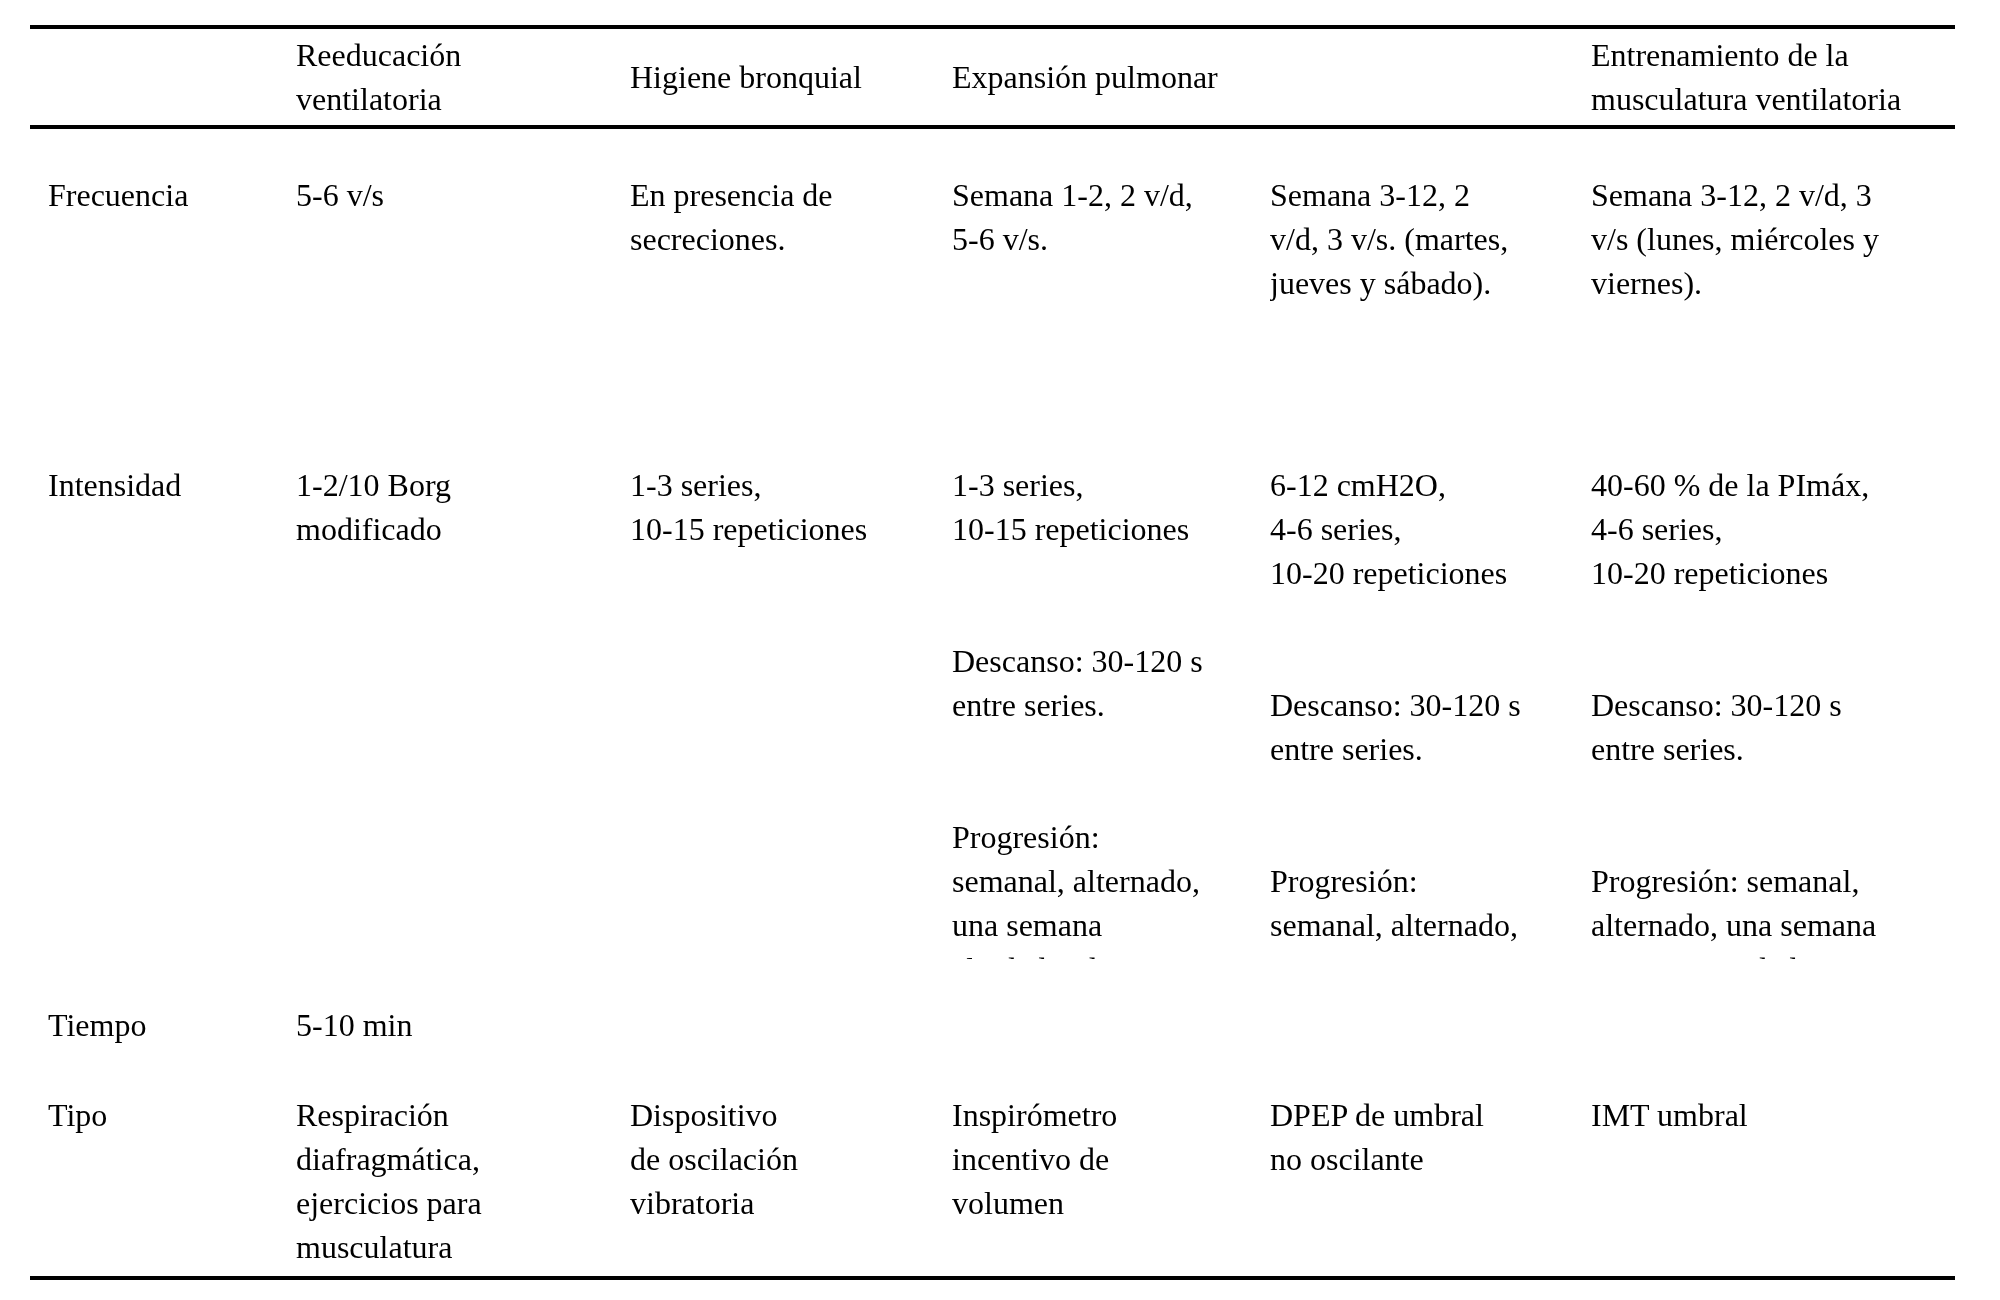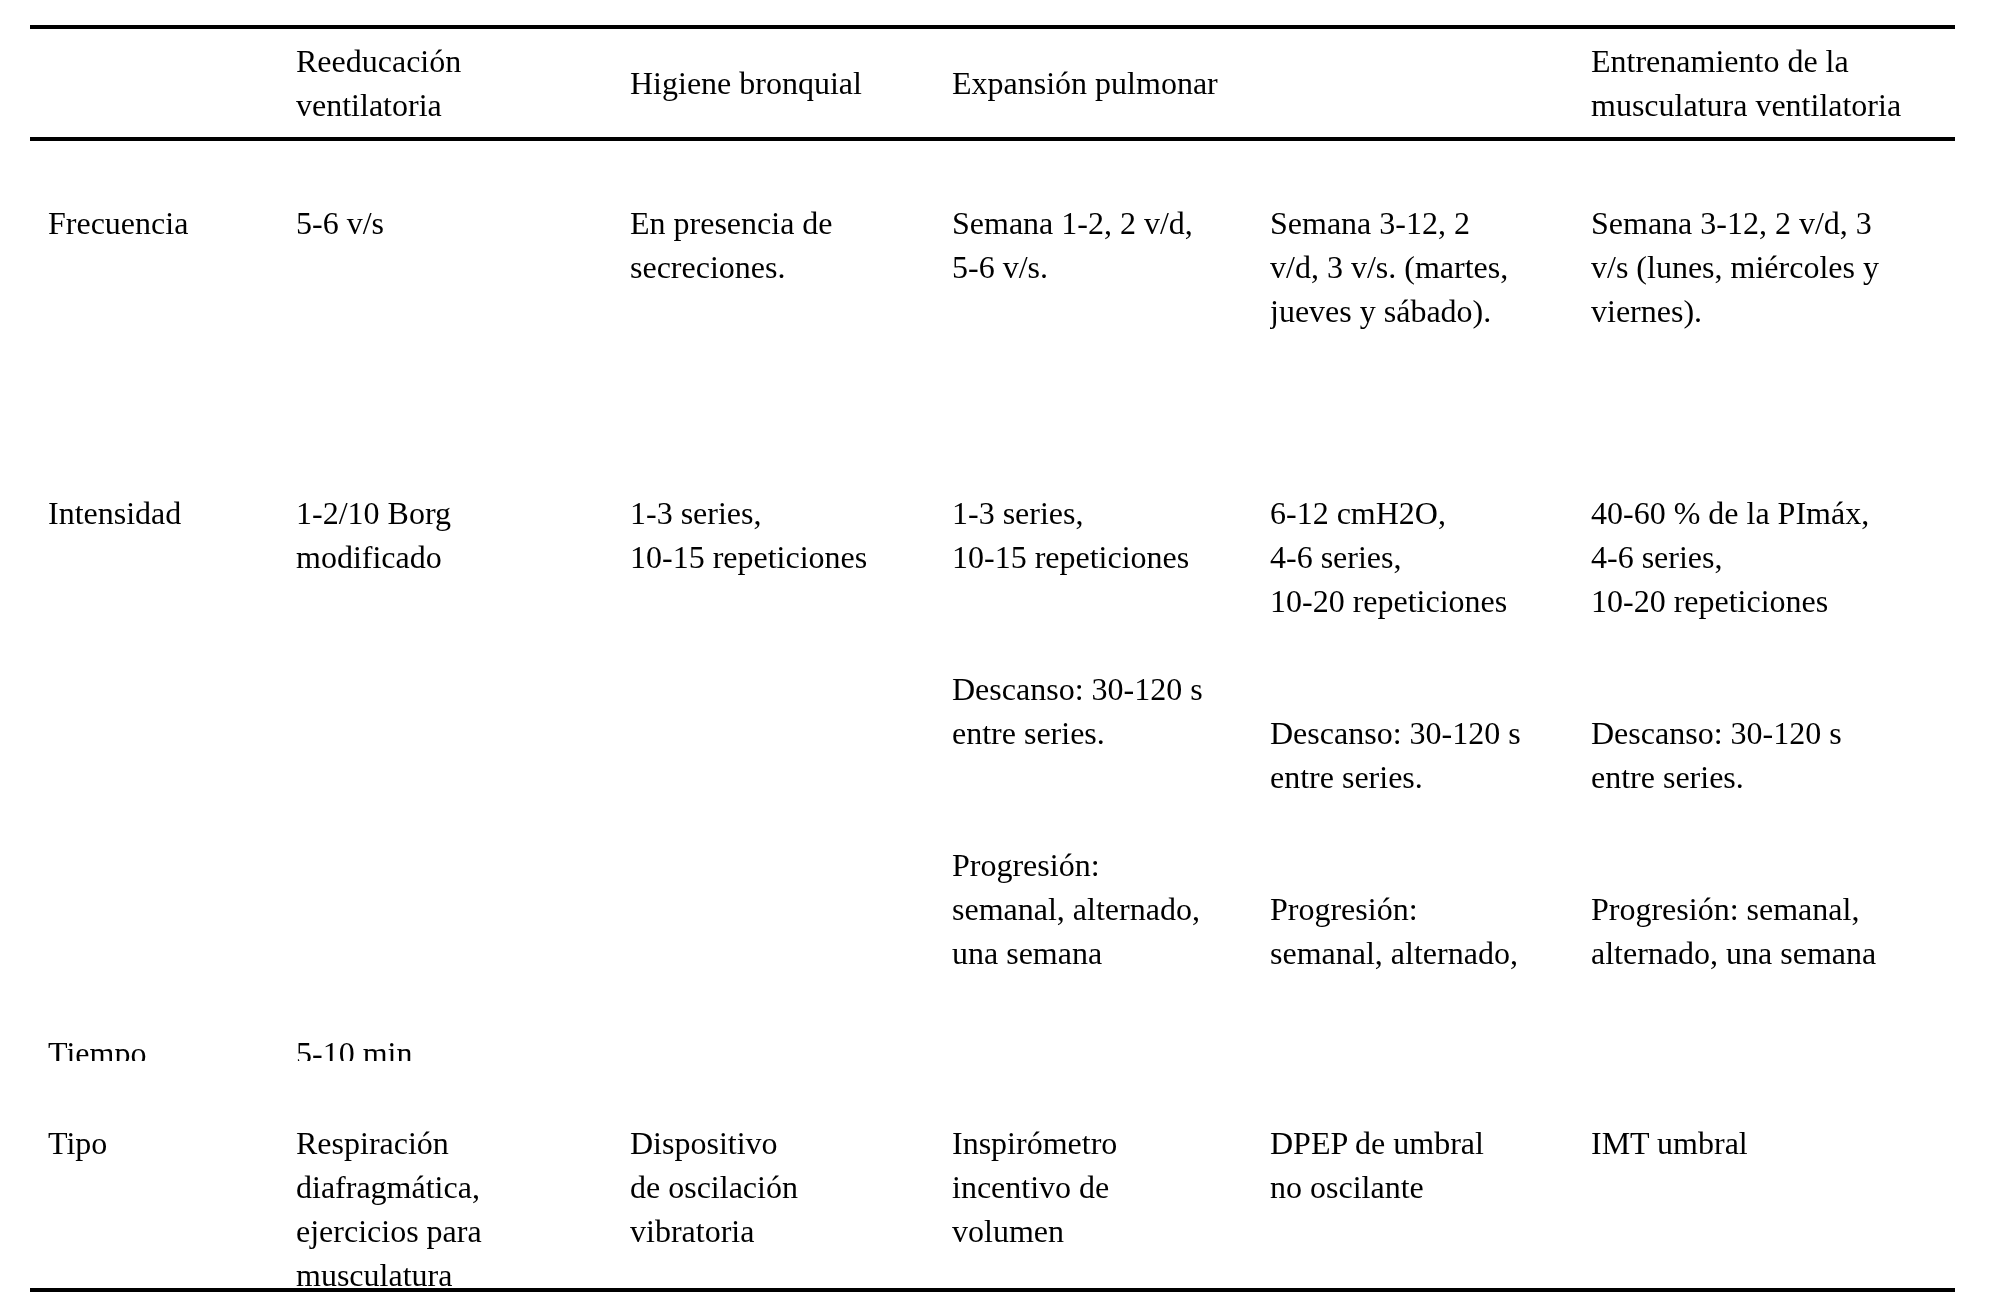--- a/index.html
+++ b/index.html
@@ -34,7 +34,7 @@
     width: 100%;
   }
   .header-row {
-    height: 108px;
+    height: 96px;
     align-items: center;
   }
   .body-row .cell {

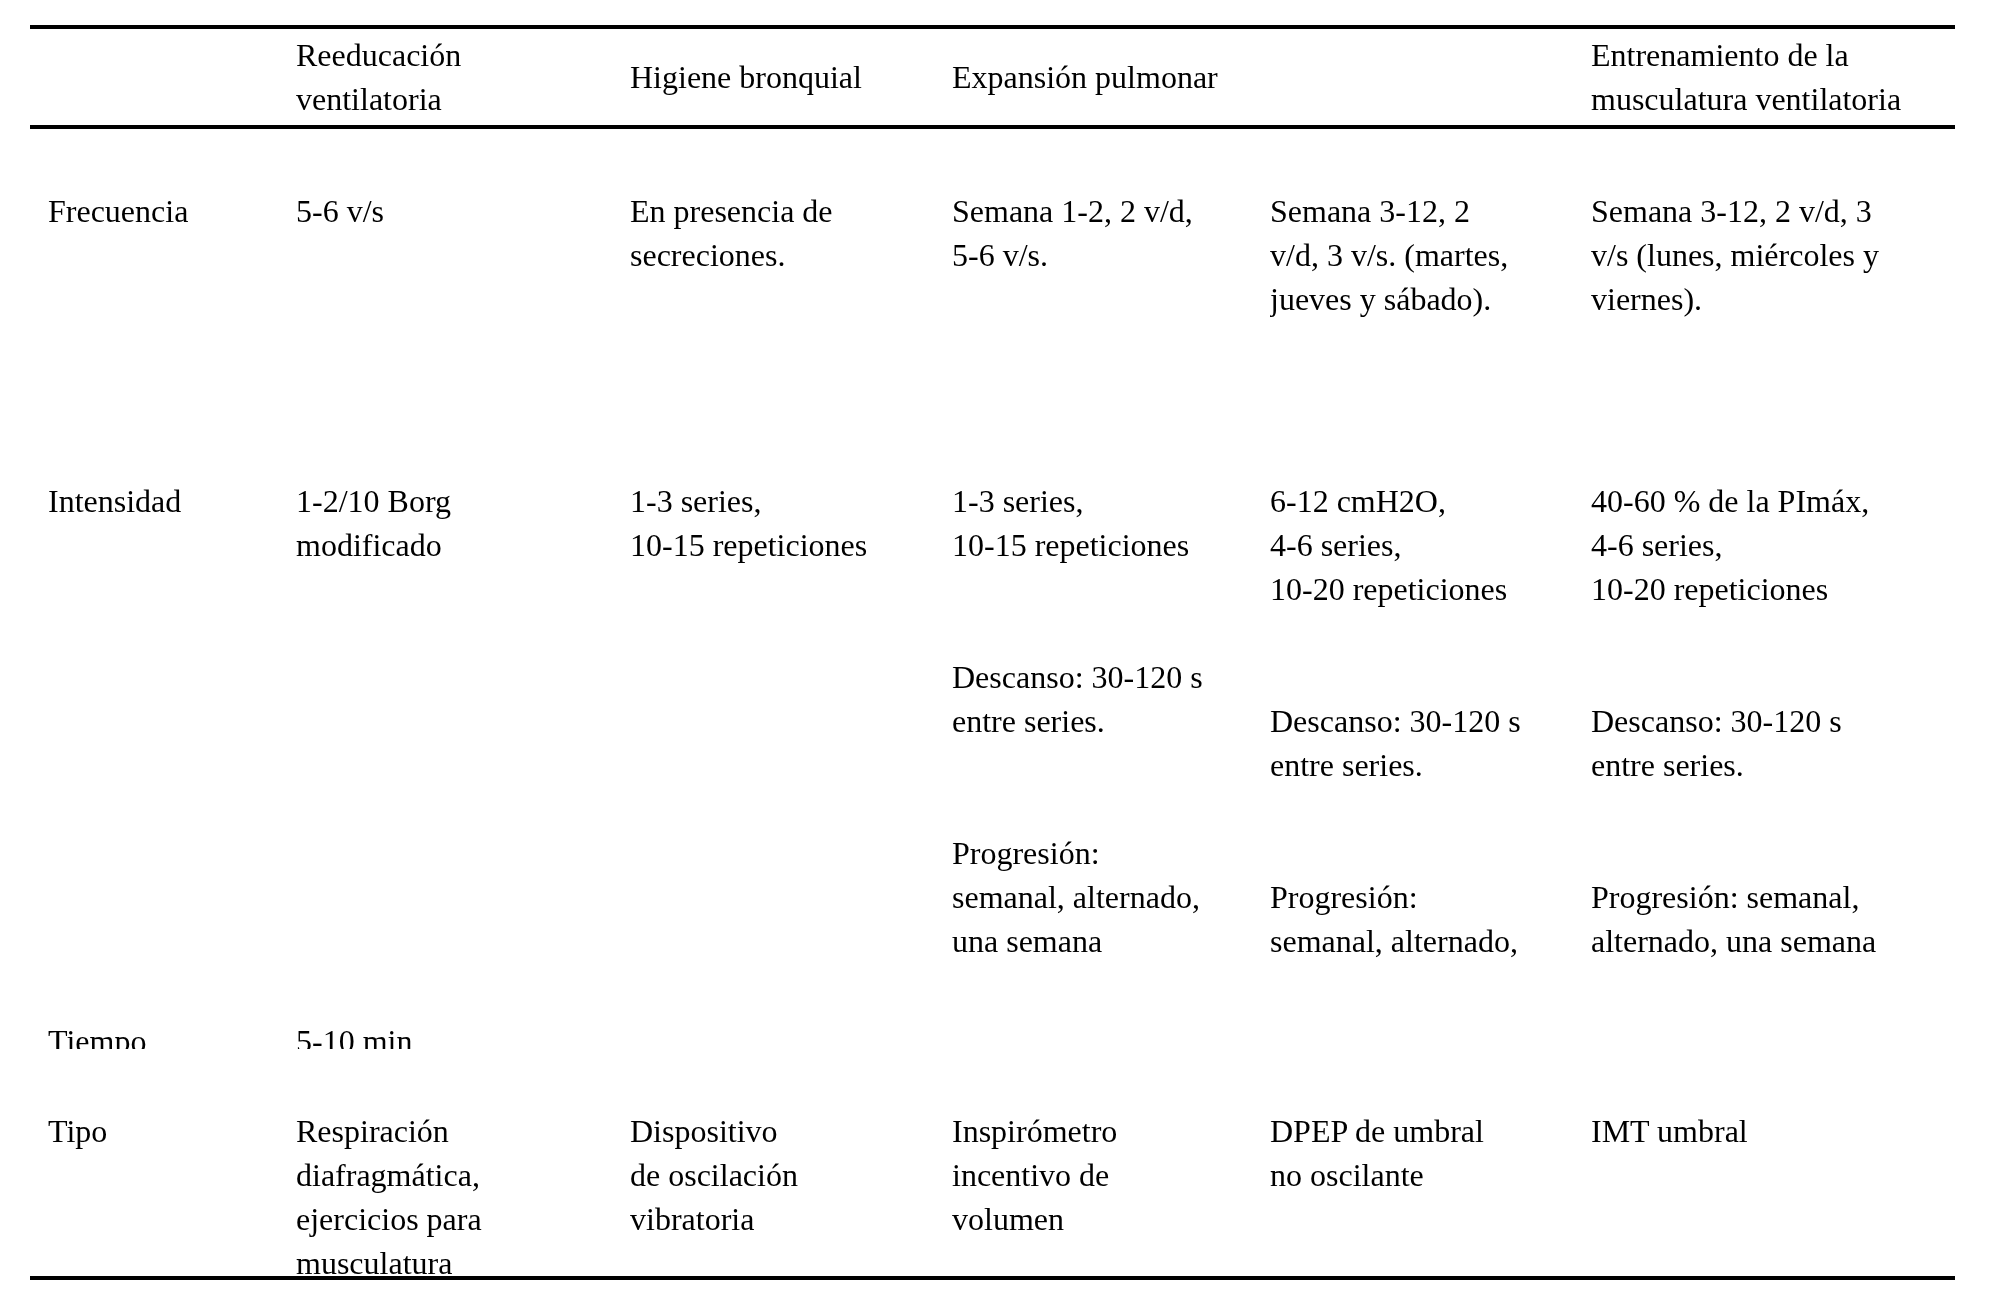--- a/index.html
+++ b/index.html
@@ -38,7 +38,7 @@
     align-items: center;
   }
   .body-row .cell {
-    padding-top: 16px;
+    padding-top: 0;
   }
   .row-frecuencia { height: 290px; }
   .row-intensidad { height: 540px; }

